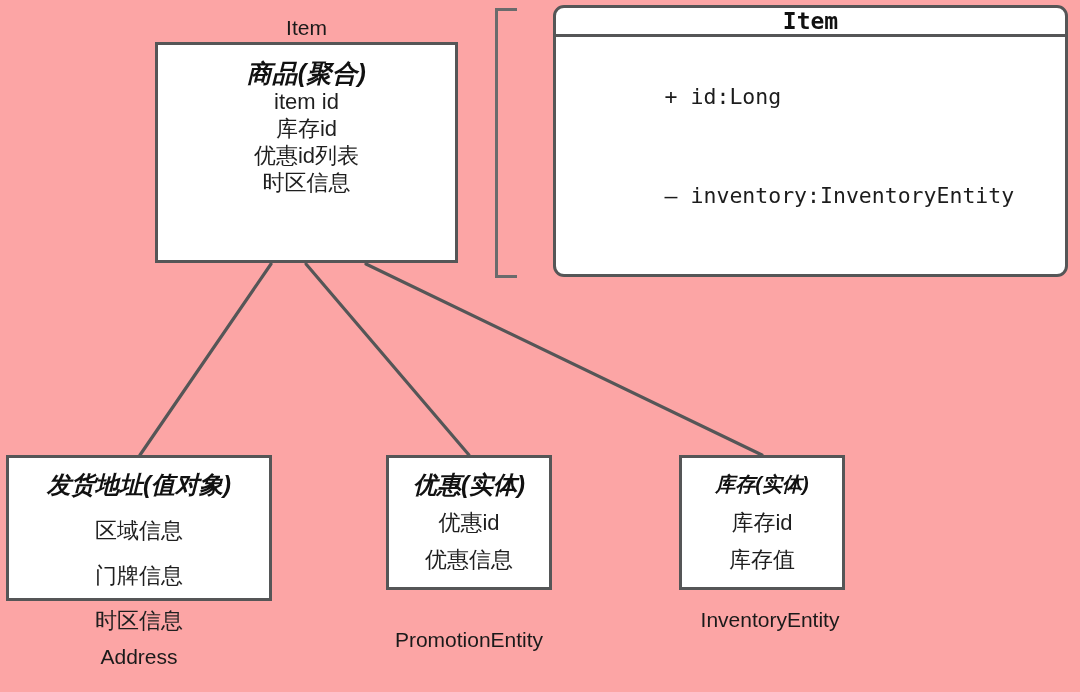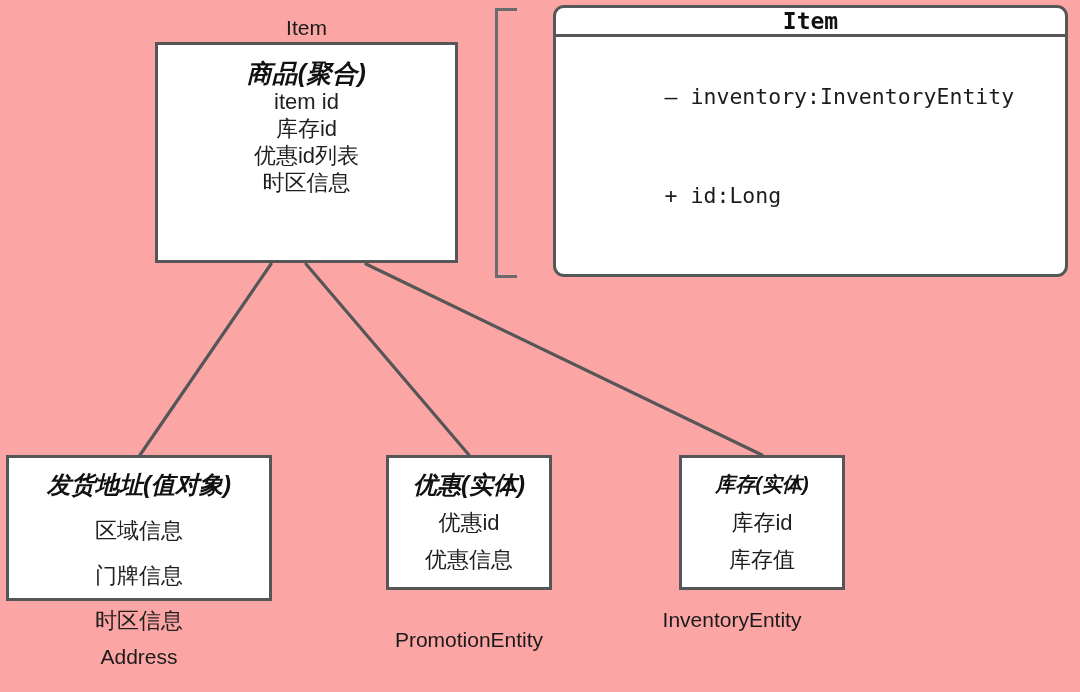--- a/index.html
+++ b/index.html
@@ -84,10 +84,10 @@
     <div class="uml-name">Item</div>
     <div class="uml-attrs">
       <div class="mline">
-        <span class="vis">–</span><span>inventory:InventoryEntity</span>
+        <span class="vis">+</span><span>id:Long</span>
       </div>
       <div class="mline">
-        <span class="vis">+</span><span>id:Long</span>
+        <span class="vis">–</span><span>inventory:InventoryEntity</span>
       </div>
       <div class="mline">
         

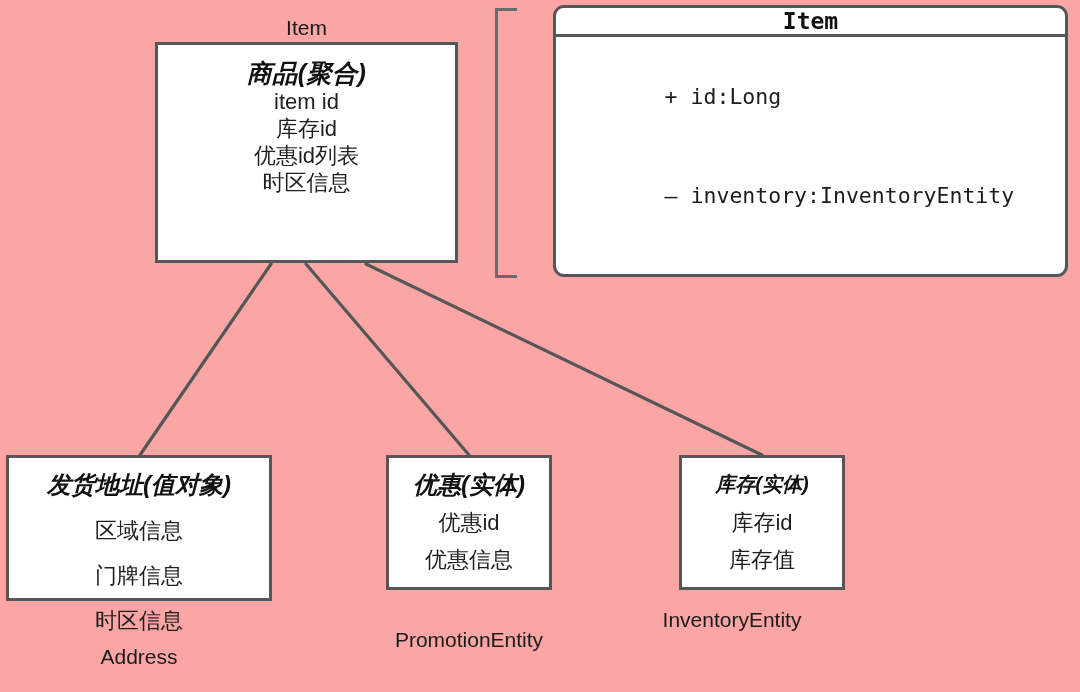--- a/index.html
+++ b/index.html
@@ -25,7 +25,7 @@
   #cap-item{left:155px;top:16px;width:303px;}
   #cap-address{left:6px;top:645px;width:266px;}
   #cap-promotion{left:386px;top:628px;width:166px;}
-  #cap-inventory{left:649px;top:608px;width:166px;text-align:center;}
+  #cap-inventory{left:687px;top:608px;width:166px;text-align:center;}
 
   
   #b-address{left:6px;top:455px;width:266px;height:146px;padding-top:12px;}

